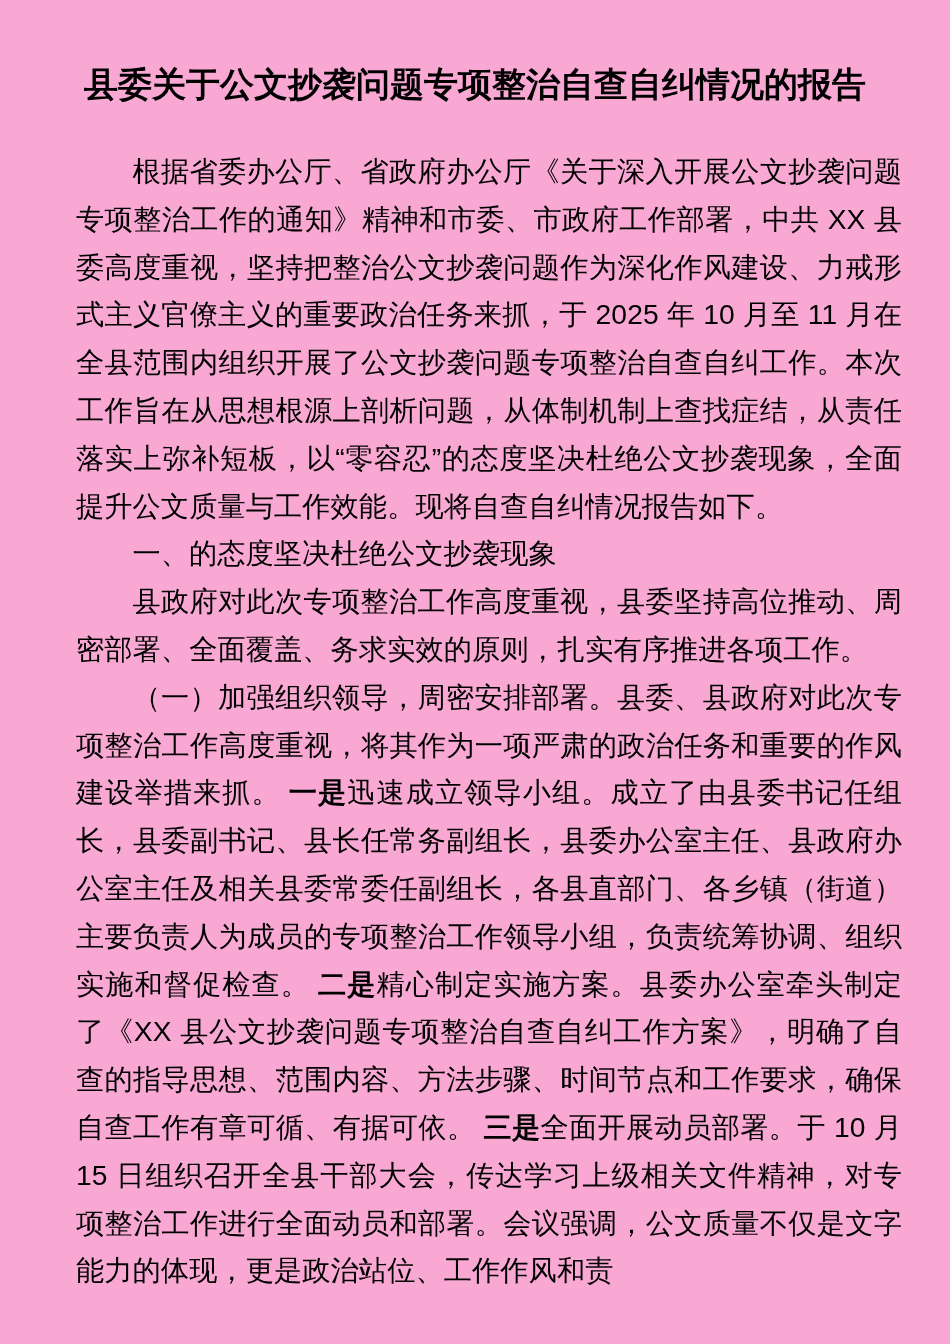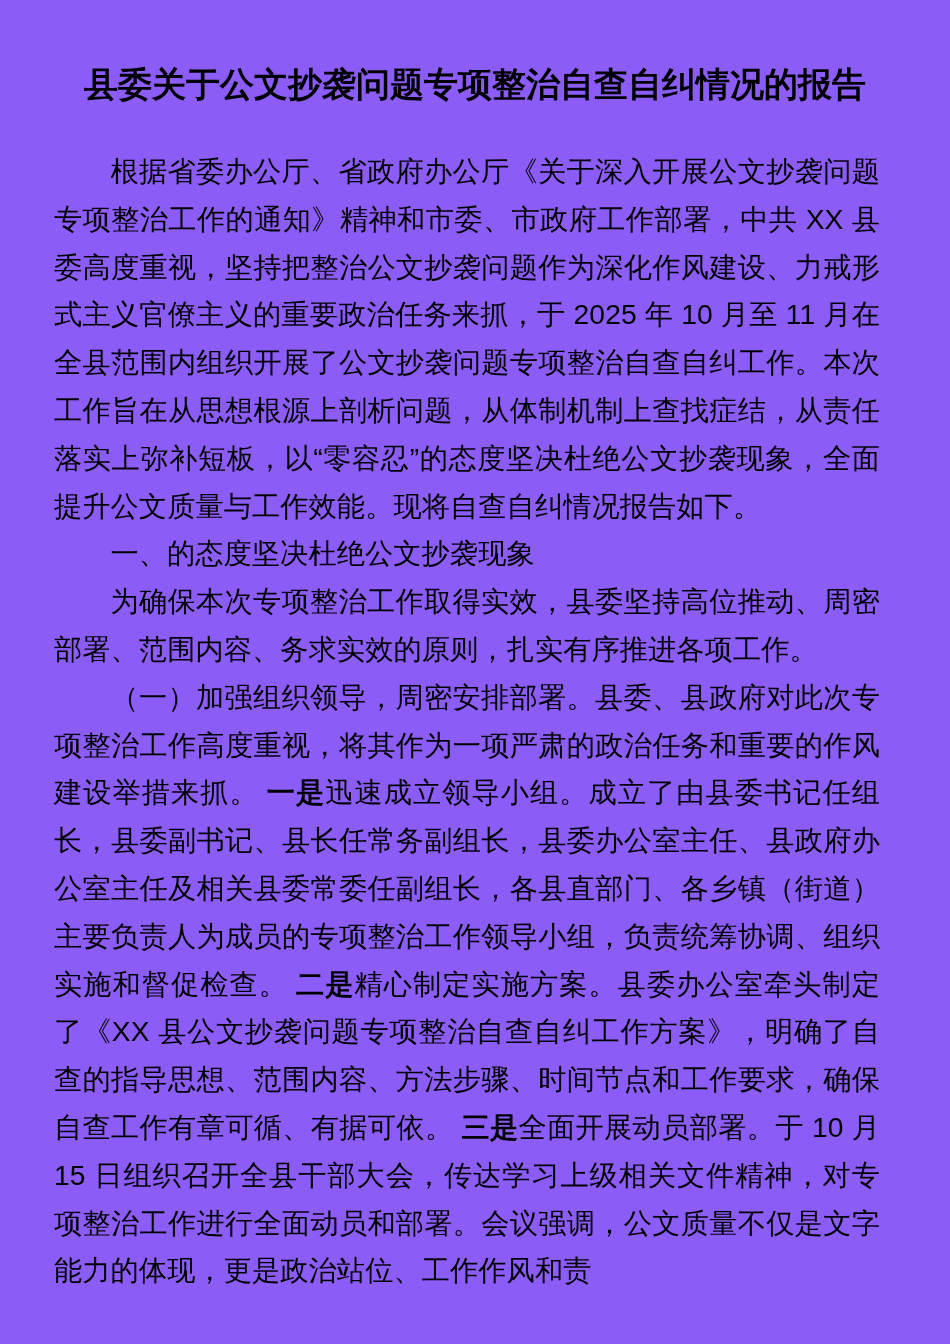--- a/index.html
+++ b/index.html
@@ -19,7 +19,7 @@
     position: relative;
     width: 950px;
     height: 1344px;
-    background: #8b5cf6;
+    background: #f9a8d4;
     box-sizing: border-box;
   }
   .doc-title {

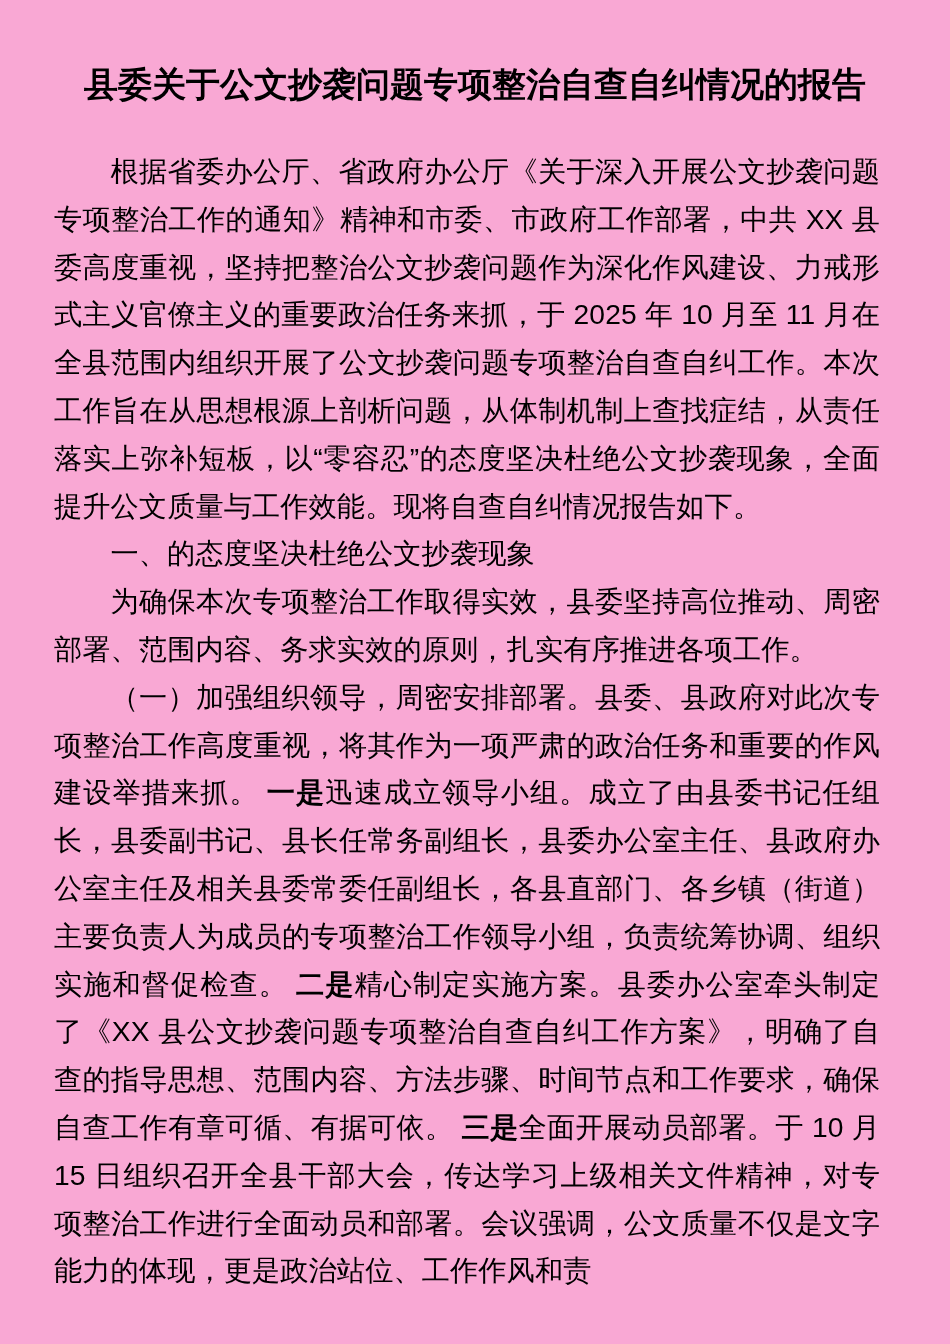--- a/index.html
+++ b/index.html
@@ -36,7 +36,7 @@
   }
   .body-block {
     position: absolute;
-    left: 54px;
+    left: 76px;
     top: 148px;
     width: 826px;
   }

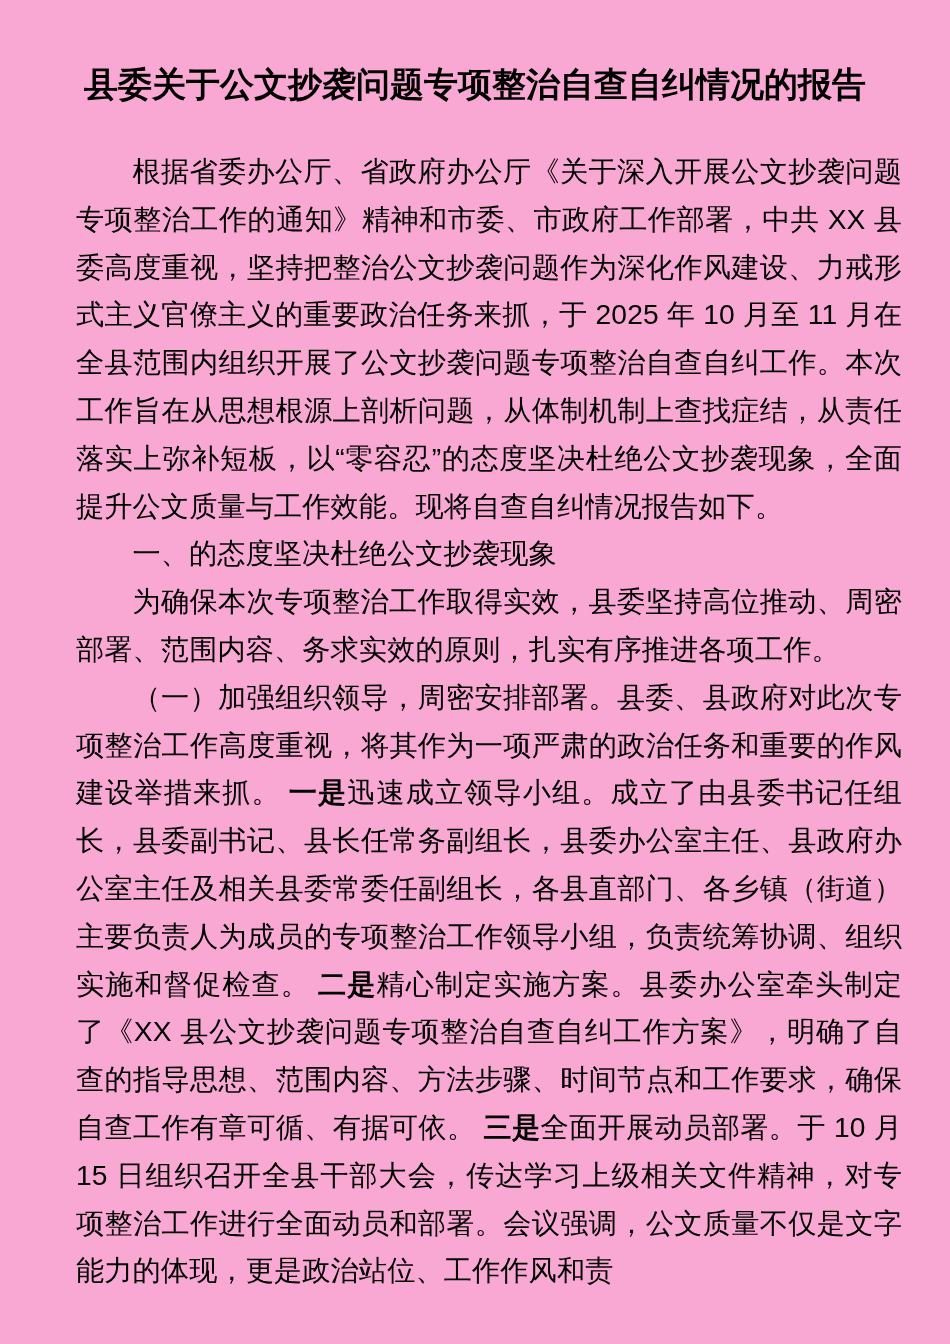--- a/index.html
+++ b/index.html
@@ -78,7 +78,7 @@
 
     <p class="heading-para">一、的态度坚决杜绝公文抄袭现象</p>
 
-    <p class="para">为确保本次专项整治工作取得实效，县委坚持高位推动、周密部署、范围内容、务求实效的原则，扎实有序推进各项工作。</p>
+    <p class="para">县政府对此次专项整治工作高度重视，县委坚持高位推动、周密部署、全面覆盖、务求实效的原则，扎实有序推进各项工作。</p>
 
     <p class="para"><span>（一）加强组织领导，周密安排部署。县委、县政府对此次专项整治工作高度重视，将其作为一项严肃的政治任务和重要的作风建设举措来抓。</span><span class="b">一是</span><span>迅速成立领导小组。成立了由县委书记任组长，县委副书记、县长任常务副组长，县委办公室主任、县政府办公室主任及相关县委常委任副组长，各县直部门、各乡镇（街道）主要负责人为成员的专项整治工作领导小组，负责统筹协调、组织实施和督促检查。</span><span class="b">二是</span><span>精心制定实施方案。县委办公室牵头制定了《XX 县公文抄袭问题专项整治自查自纠工作方案》，明确了自查的指导思想、范围内容、方法步骤、时间节点和工作要求，确保自查工作有章可循、有据可依。</span><span class="b">三是</span><span>全面开展动员部署。于 10 月 15 日组织召开全县干部大会，传达学习上级相关文件精神，对专项整治工作进行全面动员和部署。会议强调，公文质量不仅是文字能力的体现，更是政治站位、工作作风和责</span></p>
 

